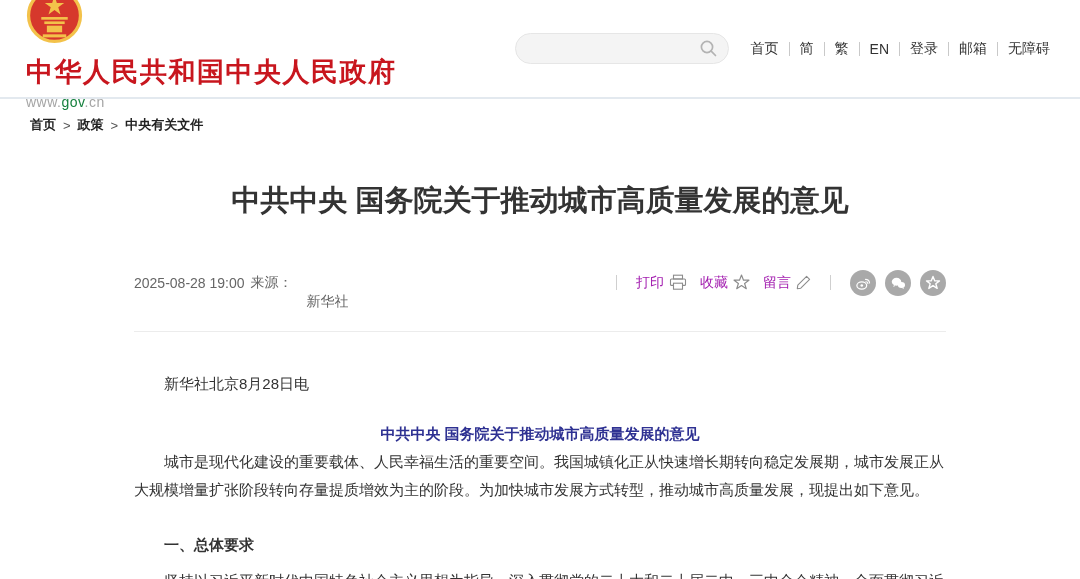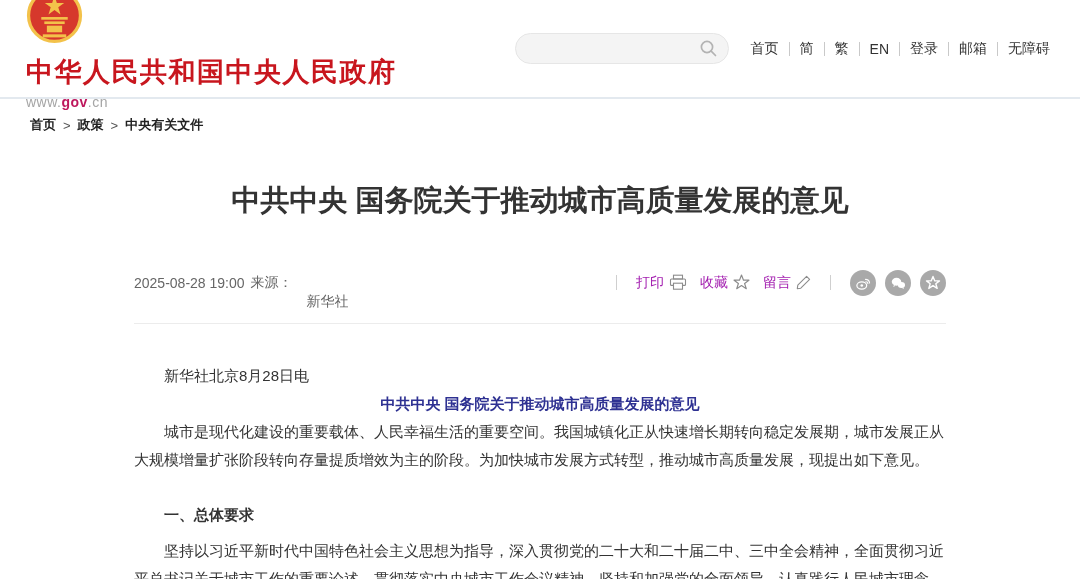--- a/index.html
+++ b/index.html
@@ -36,7 +36,7 @@
     line-height: 1.15;
   }
   .site-url { font-size: 14px; color: #a5a5a5; margin-top: 5px; letter-spacing: .5px; }
-  .site-url .gov { color: #be185d; font-weight: bold; }
+  .site-url .gov { color: #15803d; font-weight: normal; }
 
   .header-right { display: flex; align-items: center; gap: 22px; }
   .search-box {

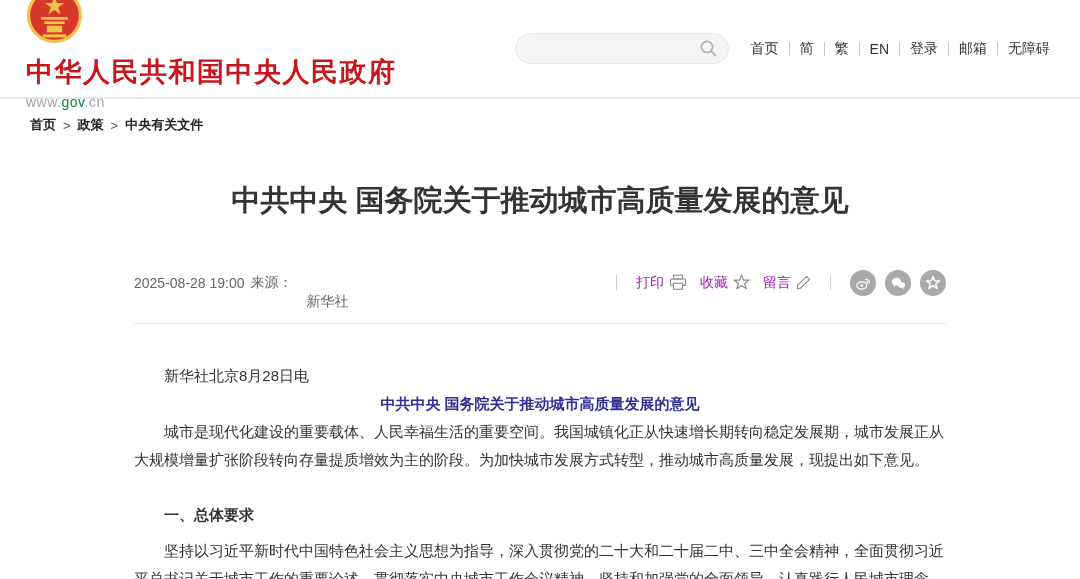--- a/index.html
+++ b/index.html
@@ -104,7 +104,7 @@
     justify-content: space-between;
     font-size: 14px;
     color: #666;
-    padding-bottom: 12px;
+    padding-bottom: 20px;
     border-bottom: 1px solid #ececec;
   }
   .meta-left { display: flex; align-items: center; gap: 6px; white-space: nowrap; }

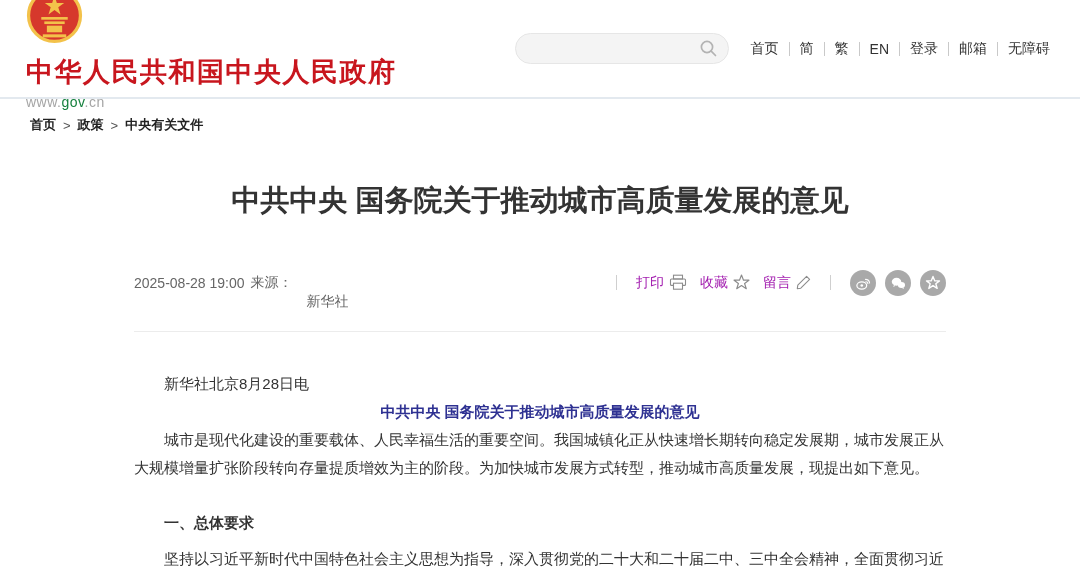--- a/index.html
+++ b/index.html
@@ -135,7 +135,7 @@
     color: #333;
   }
   .article-body p.indent { text-indent: 2em; }
-  .dateline { }
+  .dateline { margin-bottom: 22px; }
   .doc-title {
     text-align: center;
     font-weight: bold;

